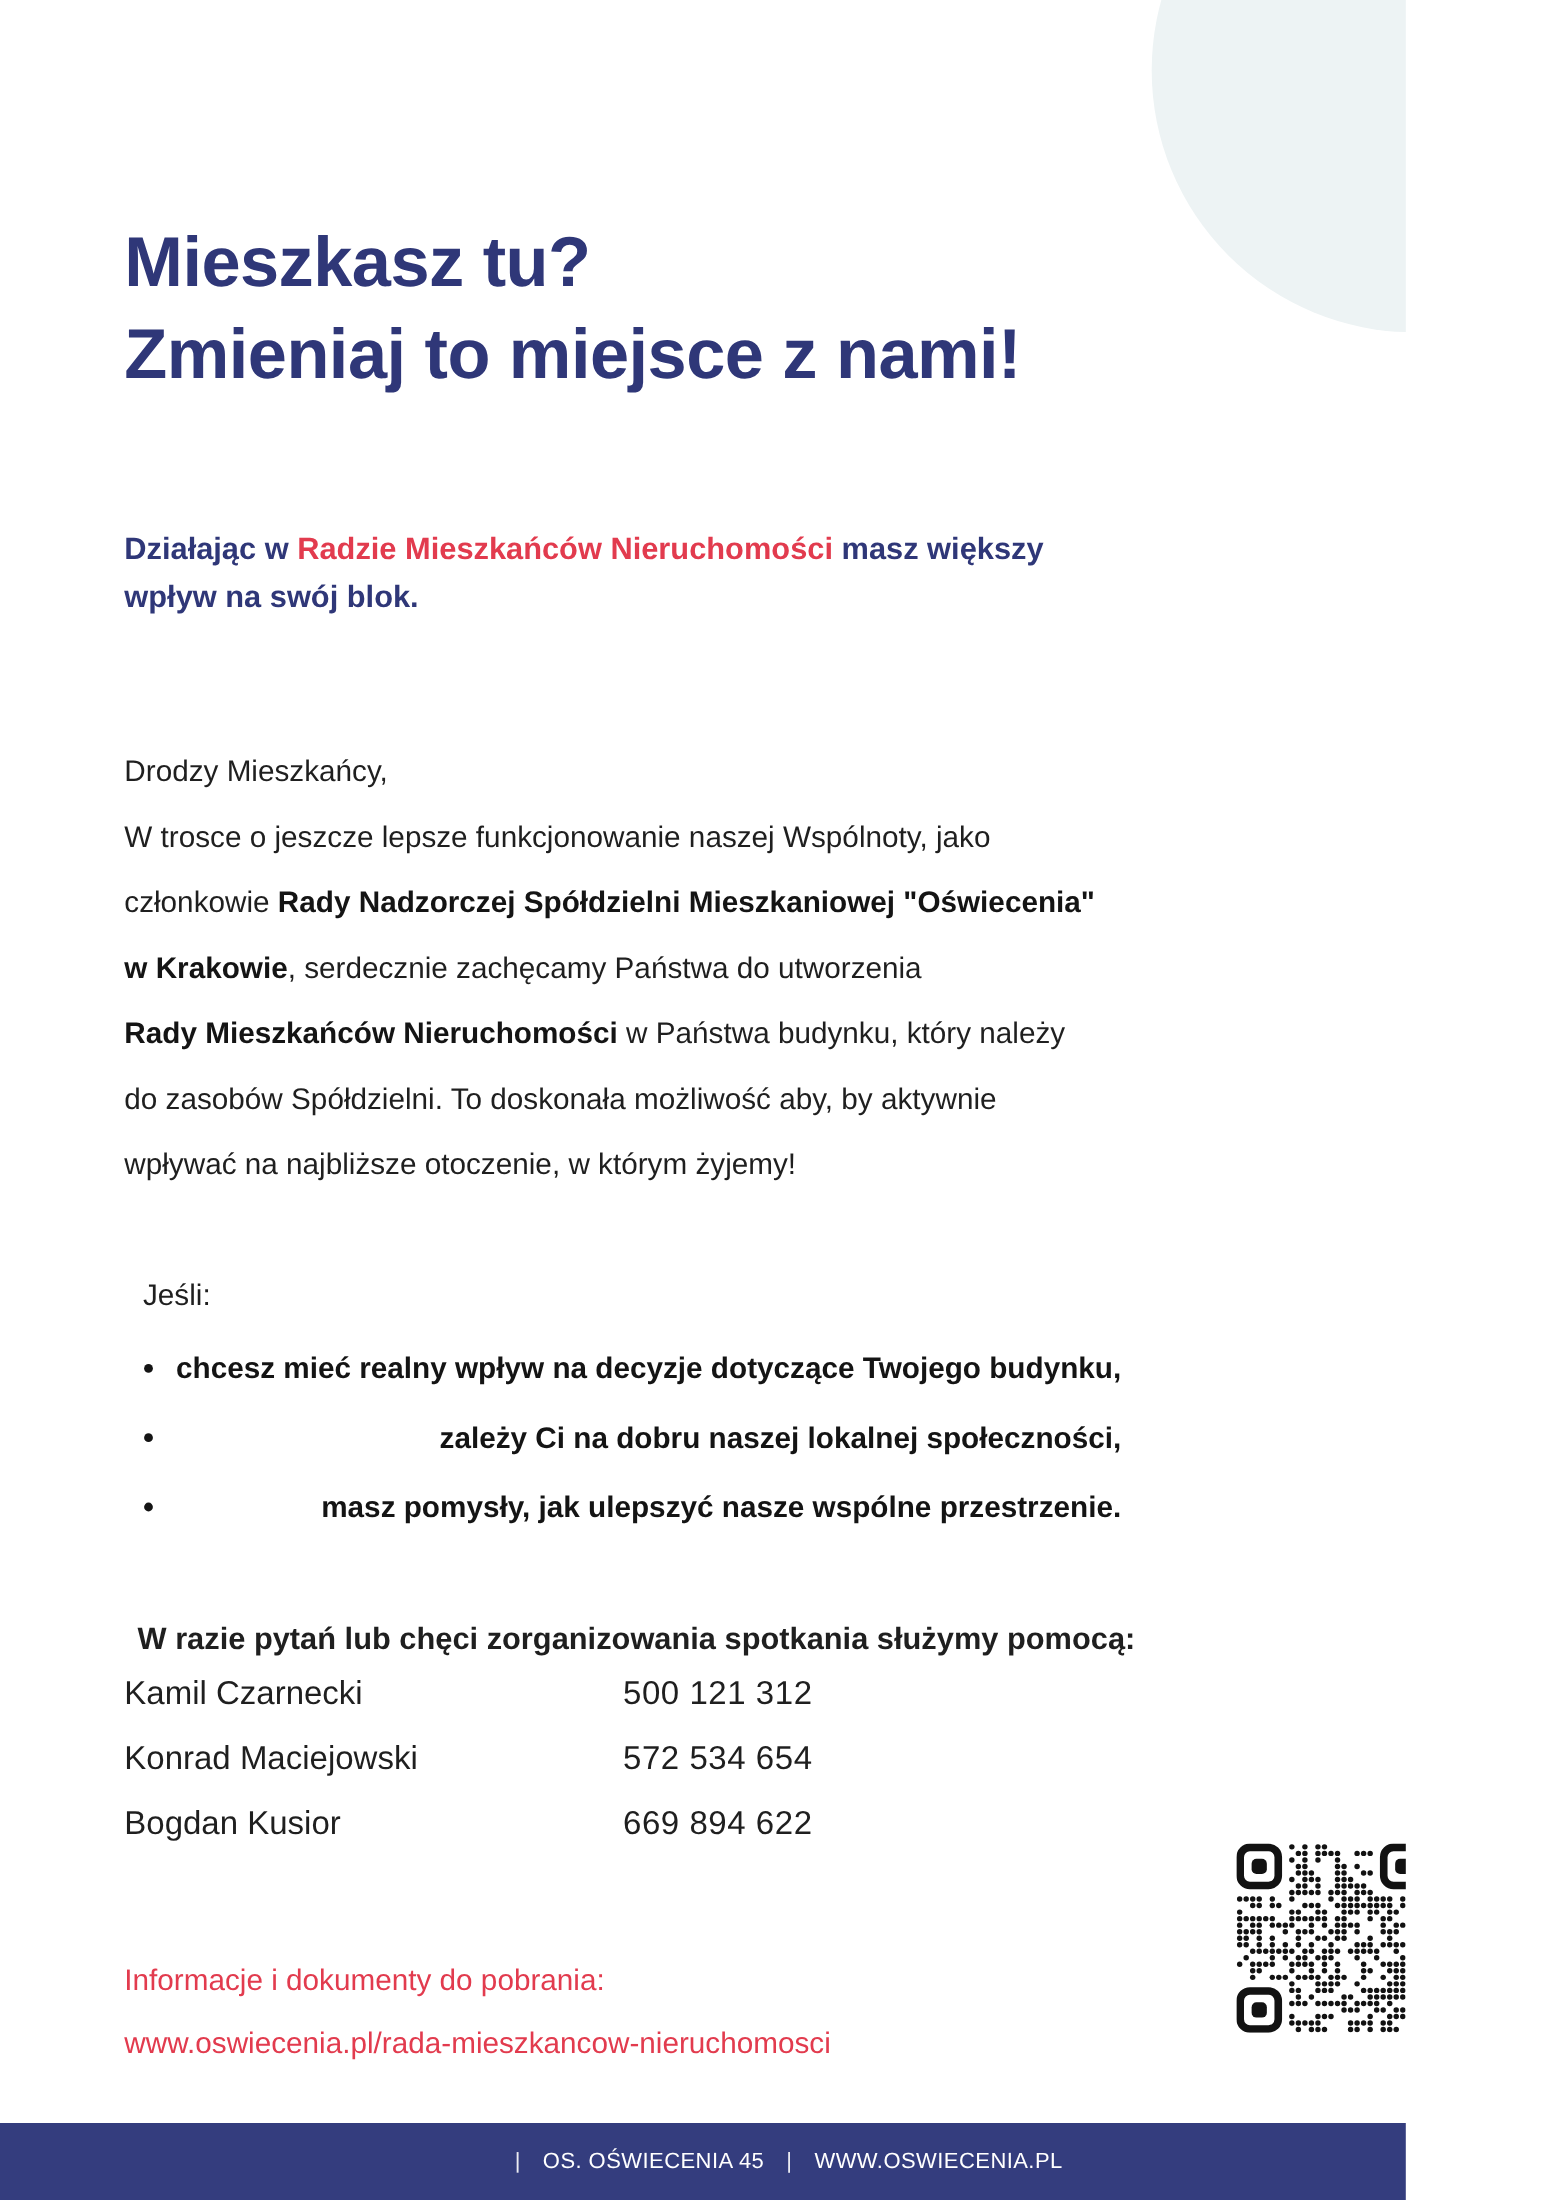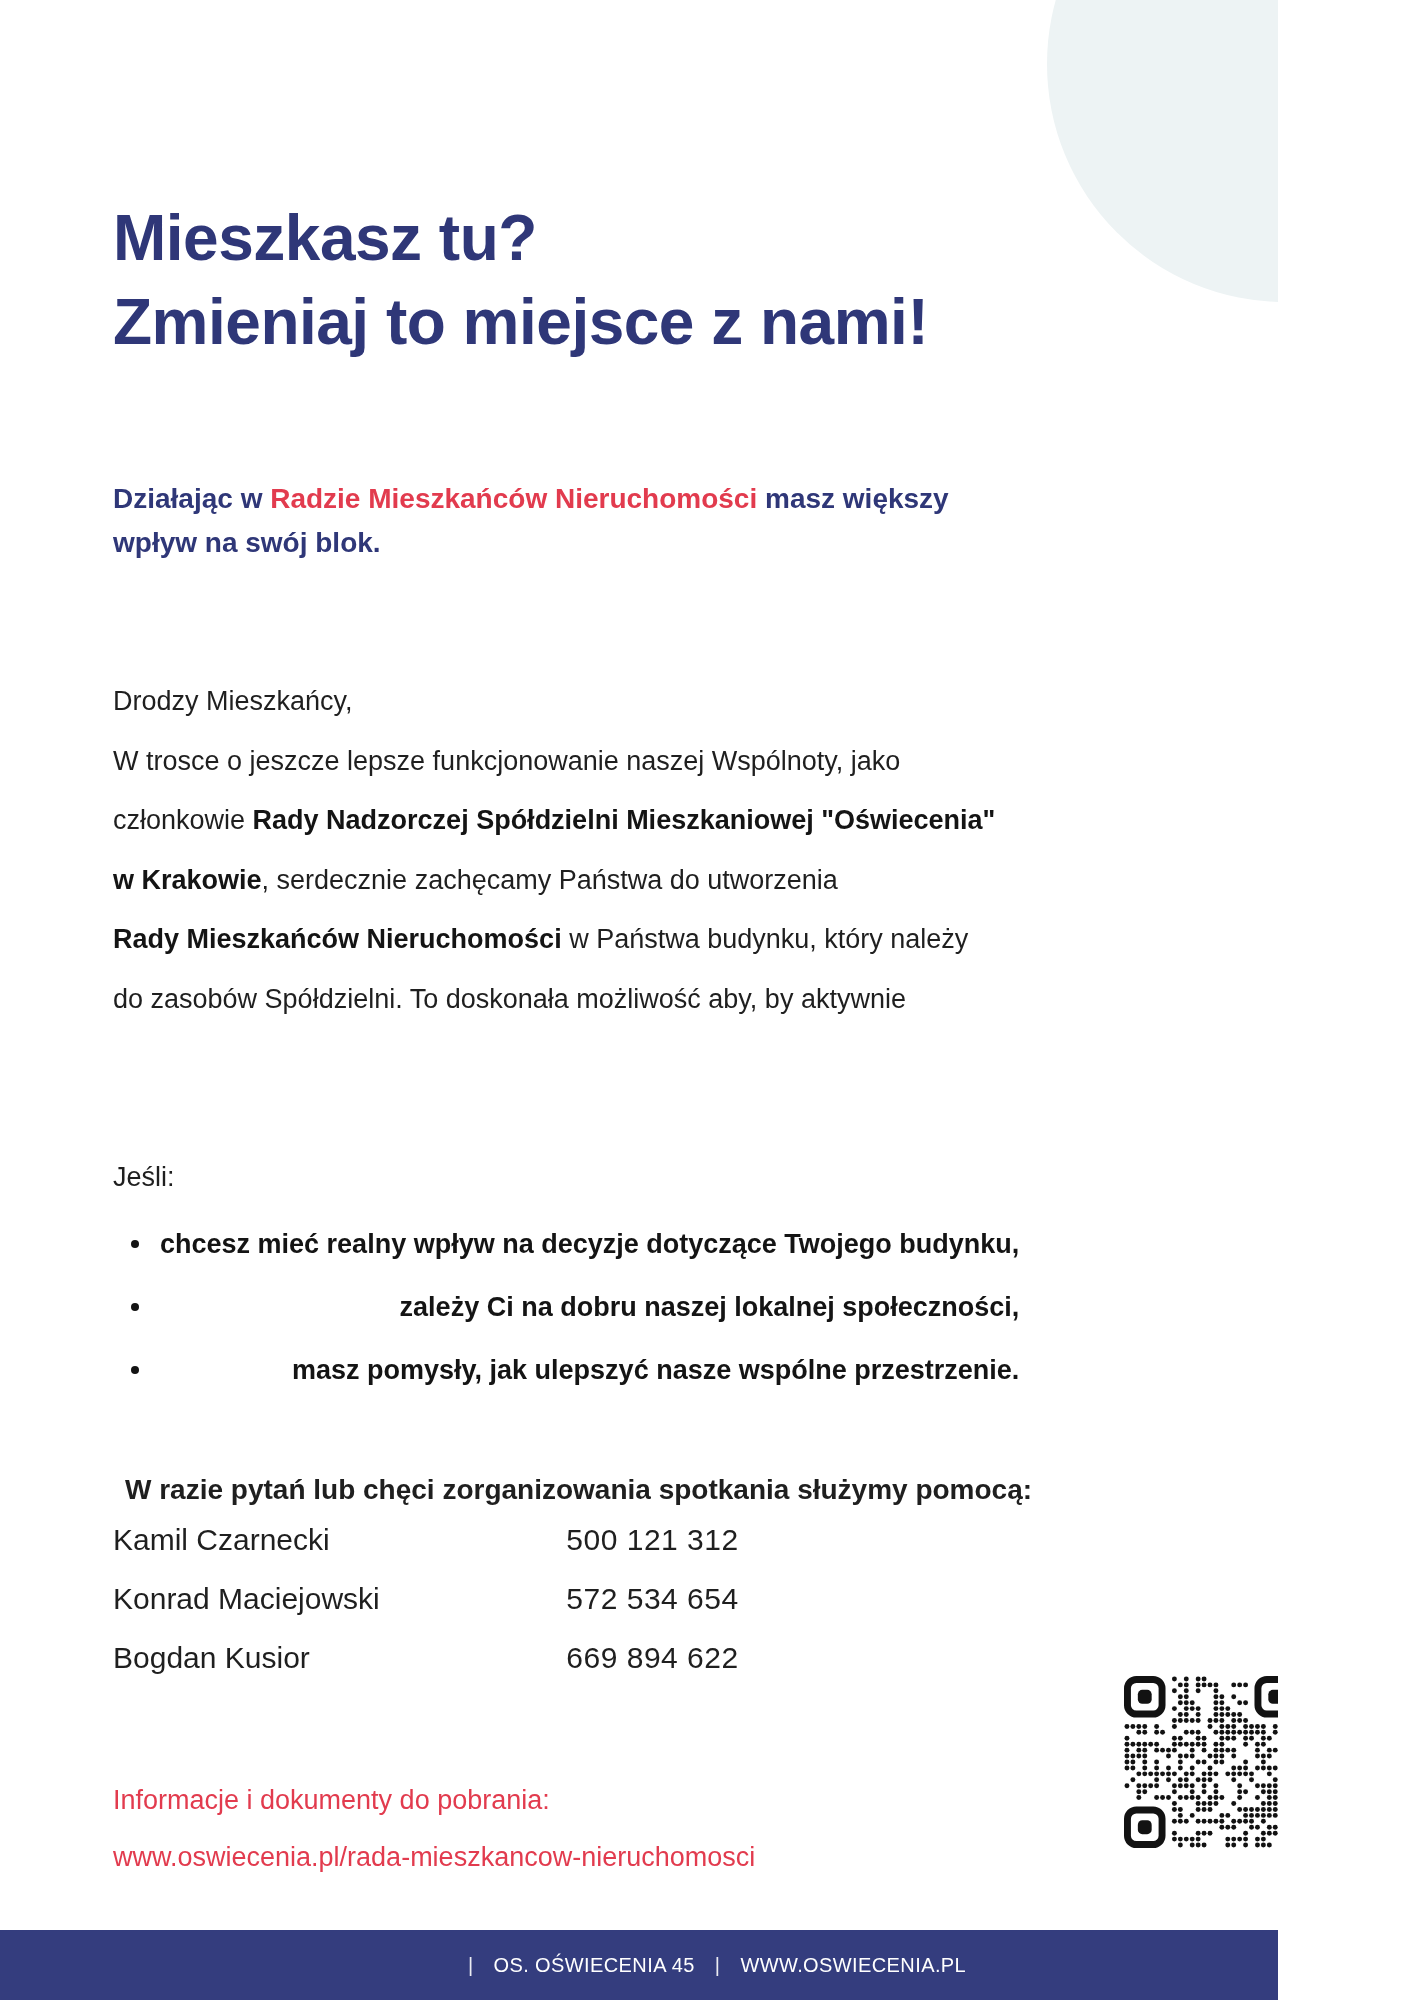--- a/index.html
+++ b/index.html
@@ -106,6 +106,7 @@
     <div class="line"><b>w Krakowie</b><span>, serdecznie zachęcamy Państwa do utworzenia</span></div>
     <div class="line"><b>Rady Mieszkańców Nieruchomości</b><span> w Państwa budynku, który należy</span></div>
     <div class="line">do zasobów Spółdzielni. To doskonała możliwość aby, by aktywnie</div>
+    <div class="line">wpływać na najbliższe otoczenie, w którym żyjemy!</div>
   </div>
 
   <p class="jesli">Jeśli:</p>

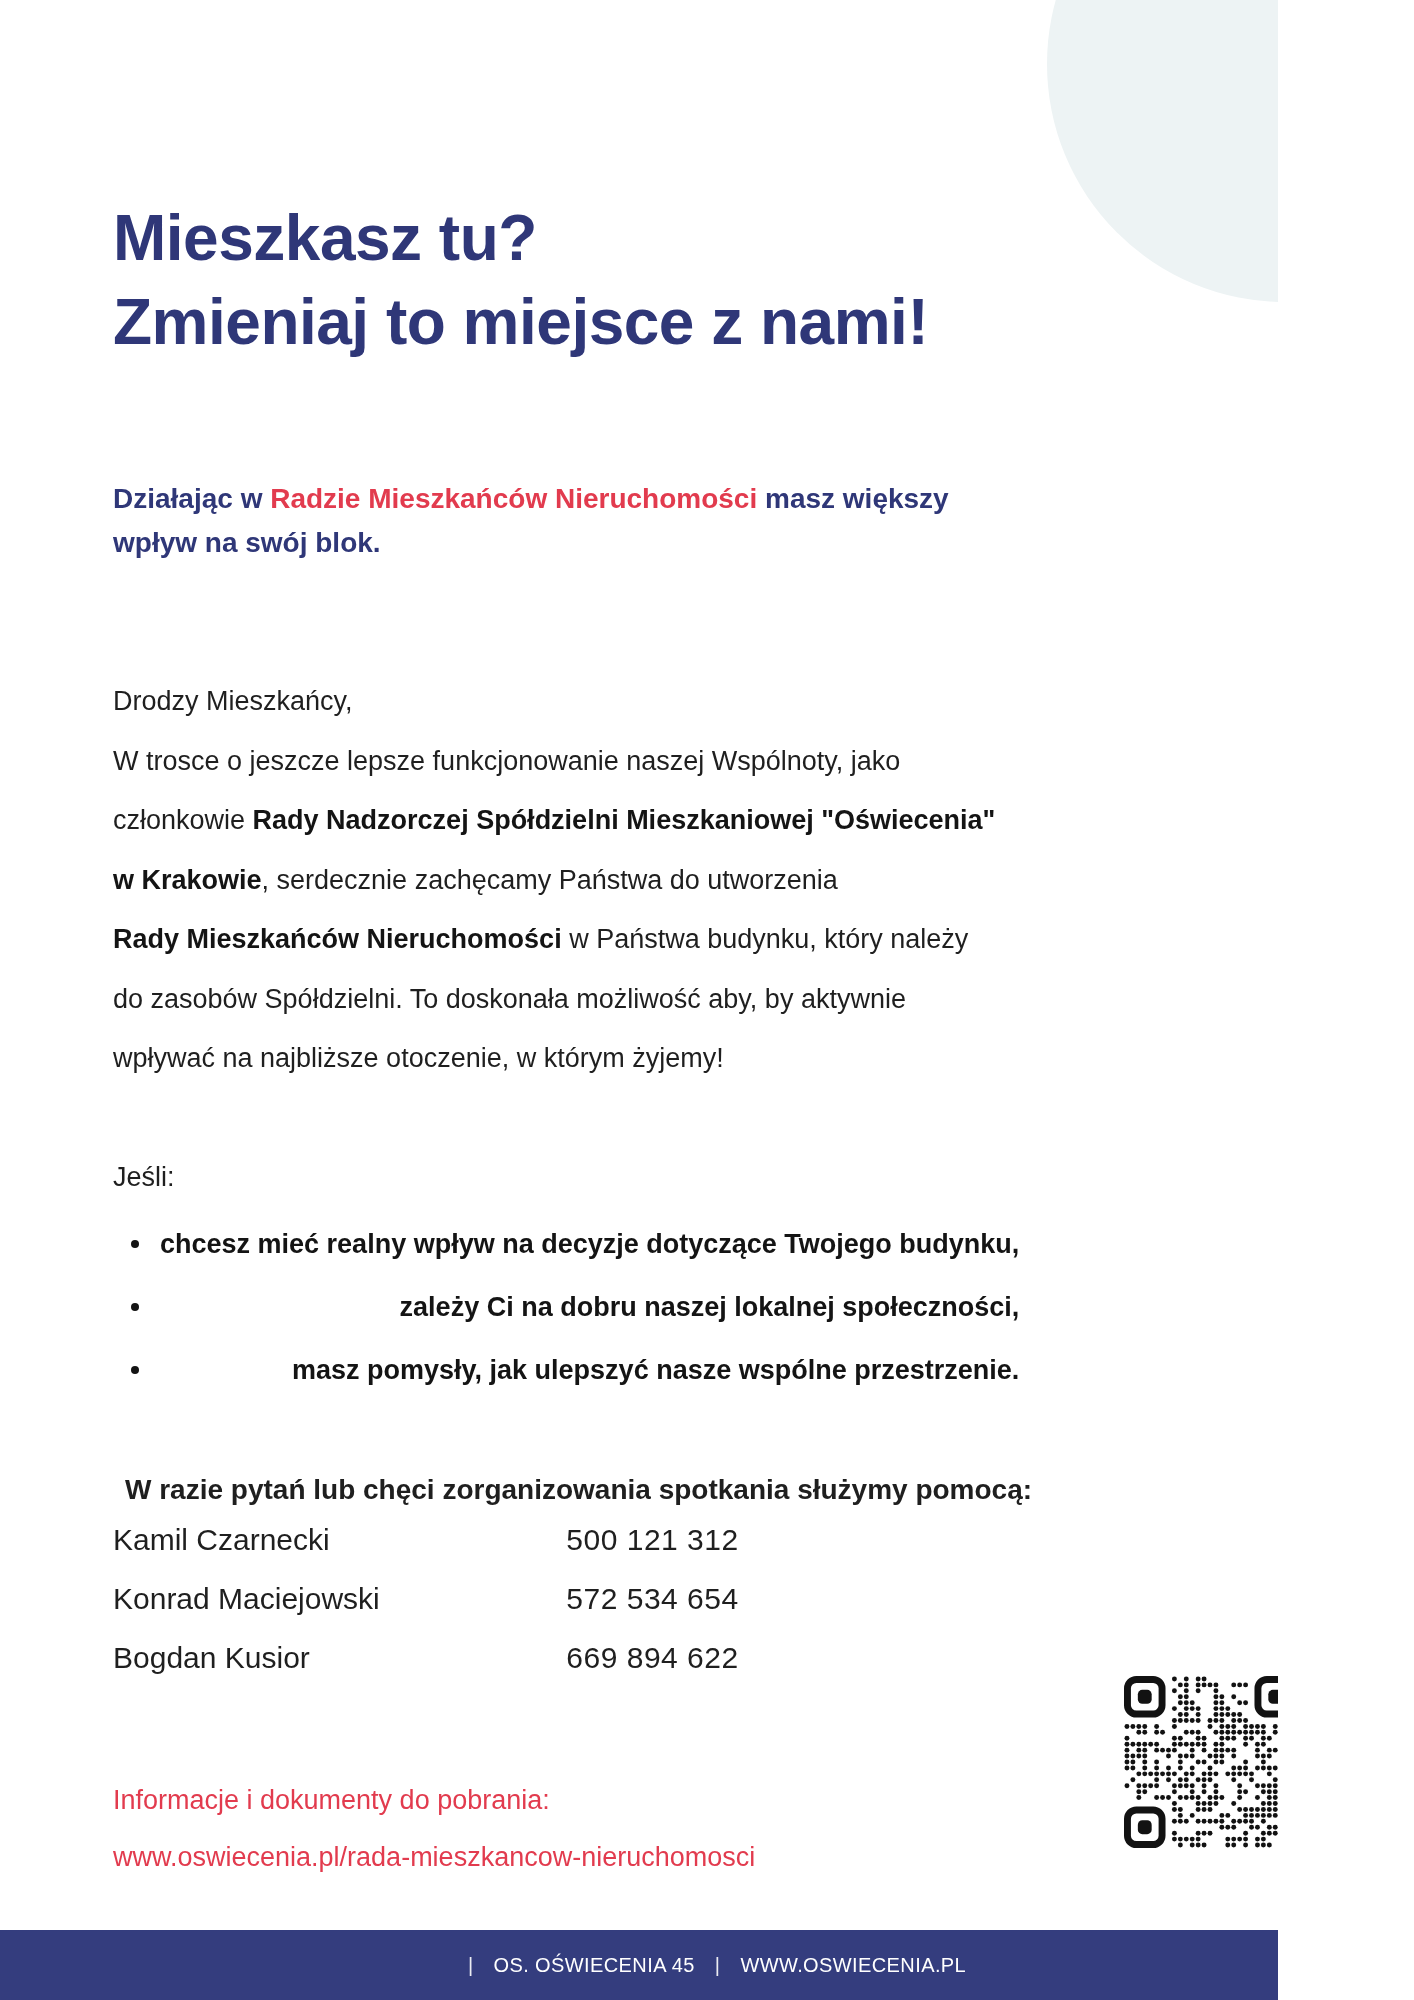--- a/index.html
+++ b/index.html
@@ -37,7 +37,7 @@
   .intro .line{white-space:nowrap;}
   .intro b{color:#141414;}
   .jesli{
-    position:absolute;left:113px;top:1162px;margin:0;
+    position:absolute;left:130px;top:1162px;margin:0;
     font-size:27px;color:#1f1f1f;
   }
   .bullets{

